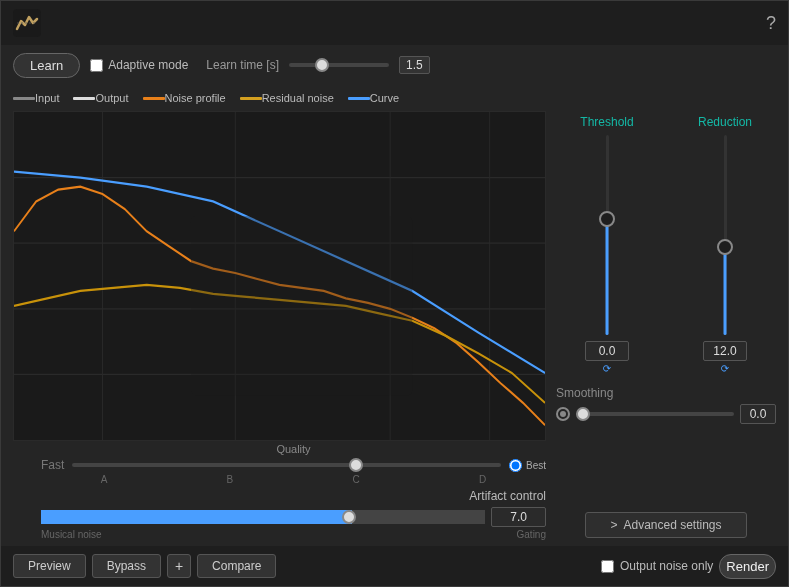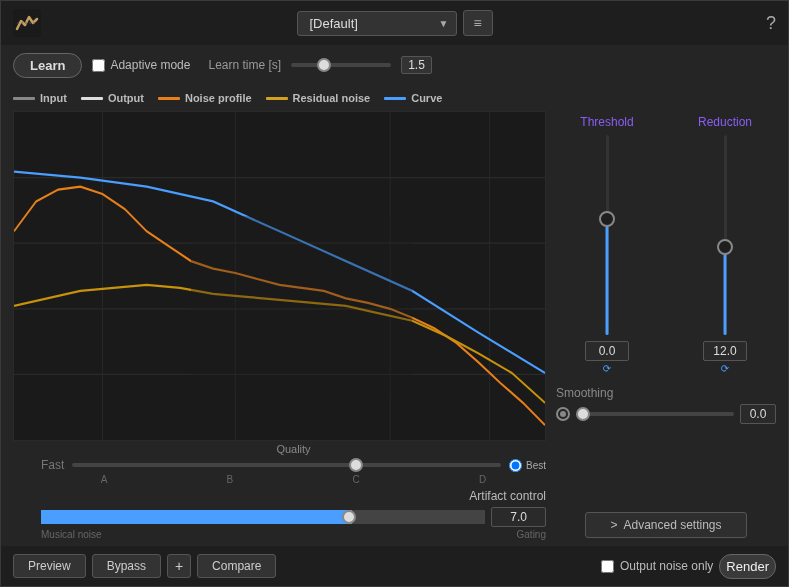--- a/index.html
+++ b/index.html
@@ -489,13 +489,6 @@
         <polyline points="4,20 8,12 12,16 16,8 20,14 24,10" stroke="#c0a060" stroke-width="2.5" fill="none" stroke-linecap="round" stroke-linejoin="round"></polyline>
         <line x1="4" y1="14" x2="24" y2="14" stroke="#555" stroke-width="0.8" stroke-dasharray="2,2"></line>
       </svg>
-    </div>
-    <div class="header-center">
-      <div class="dropdown-wrapper">
-        <select class="preset-dropdown"><option value="[Default]">[Default]</option></select>
-        <span class="dropdown-arrow">▼</span>
-      </div>
-      <button class="menu-btn">≡</button>
     </div>
     <button class="question-btn">?</button>
   </div>

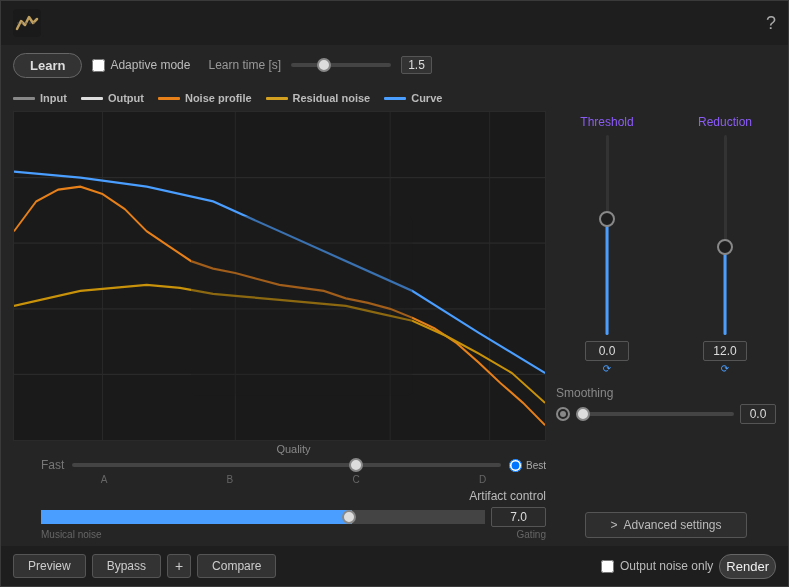--- a/index.html
+++ b/index.html
@@ -108,7 +108,7 @@
       border-radius: 14px;
       cursor: pointer;
       font-size: 13px;
-      font-weight: 700;
+      font-weight: 400;
     }
     .checkbox-label {
       display: flex;

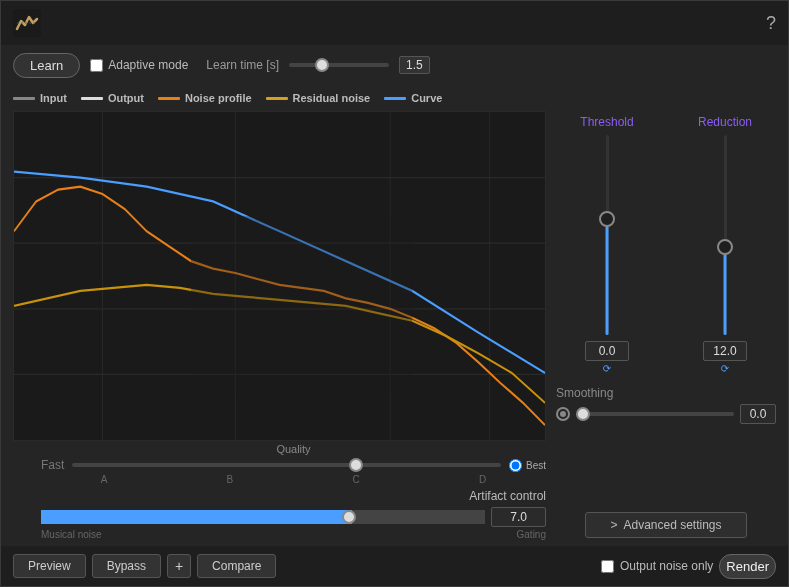--- a/index.html
+++ b/index.html
@@ -156,10 +156,8 @@
     .legend-item {
       display: flex;
       align-items: center;
-      gap: 5px;
       font-size: 11px;
       color: #bbb;
-      font-weight: bold;
     }
     .legend-line {
       width: 22px;

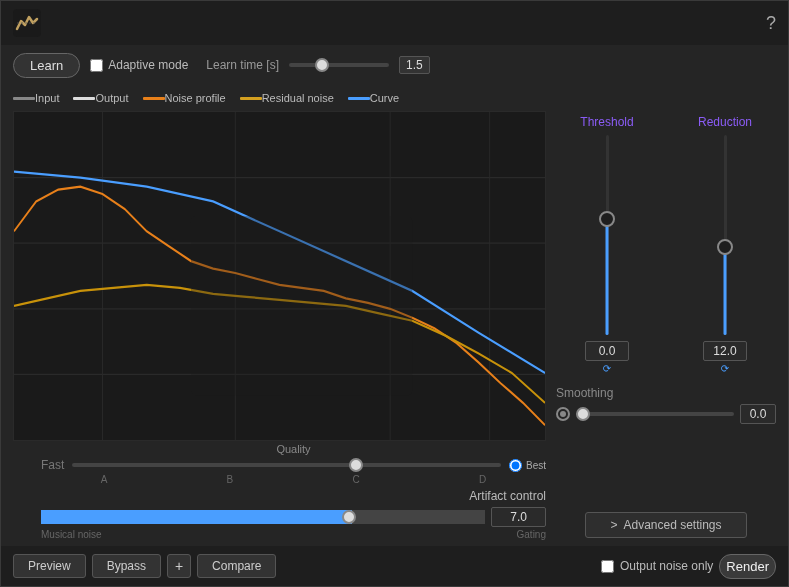--- a/index.html
+++ b/index.html
@@ -241,7 +241,7 @@
     }
     .slider-col-label {
       font-size: 12px;
-      color: #8b5cf6;
+      color: #14b8a6;
       margin-bottom: 6px;
       font-weight: 500;
     }

